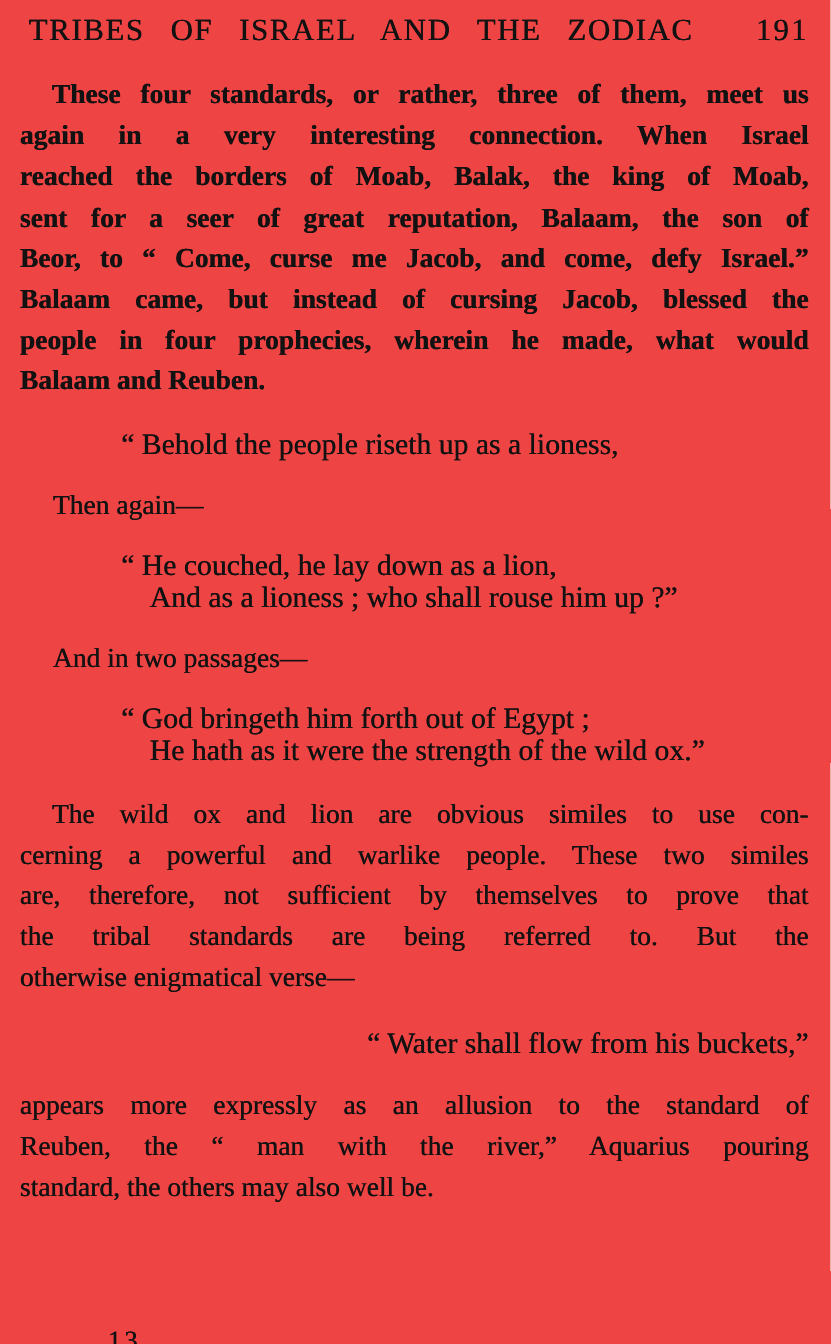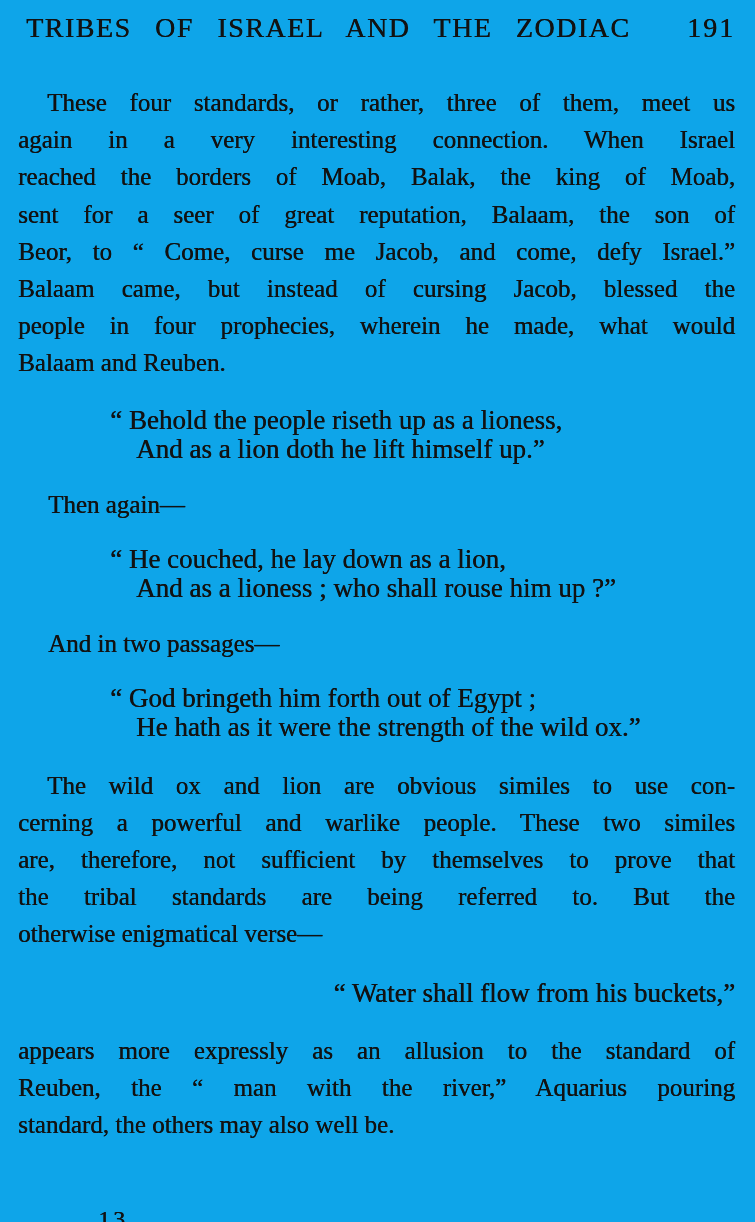--- a/index.html
+++ b/index.html
@@ -11,7 +11,7 @@
     position: relative;
     width: 755px;
     height: 1222px;
-    background: #0ea5e9;
+    background: #ef4444;
     overflow: hidden;
     font-family: "Liberation Serif", "DejaVu Serif", serif;
     color: #121212;

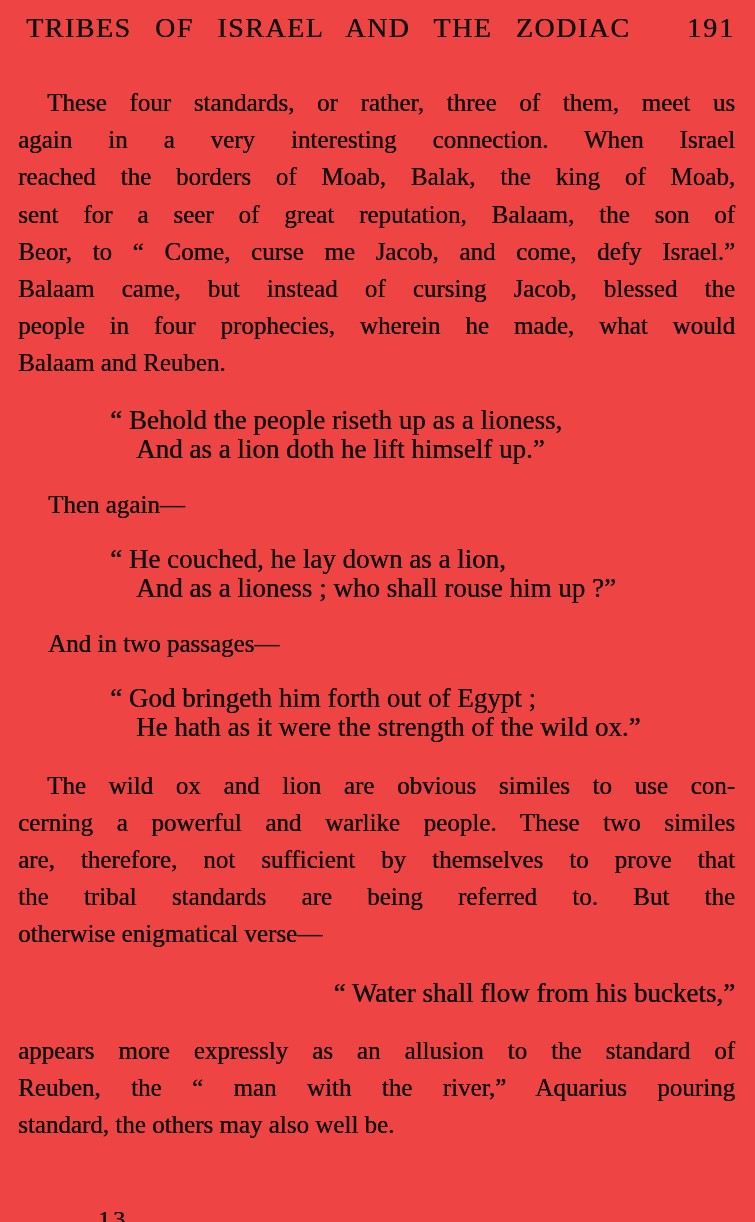--- a/index.html
+++ b/index.html
@@ -45,7 +45,7 @@
   .bl.j { text-align-last: justify; }   
   .bl.first { text-indent: 29px; }      
   .para { margin-top: 24px; }
-  .para.p1 { margin-top: 40px; }
+  .para.p1 { margin-top: 24px; font-weight: bold; }
   
   .intro {
     margin-top: 22px;

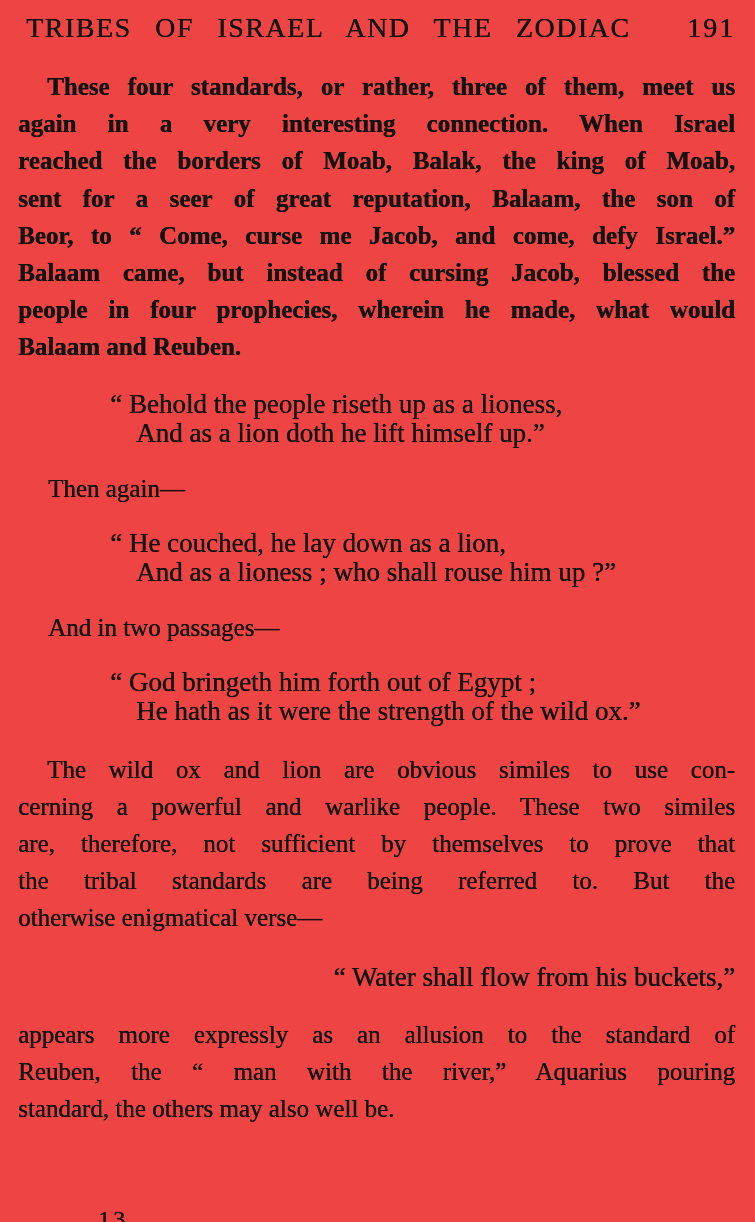--- a/index.html
+++ b/index.html
@@ -101,7 +101,6 @@
 
     <div class="quote q1">
       <div class="ql">“ Behold the people riseth up as a lioness,</div>
-      <div class="ql cont">And as a lion doth he lift himself up.”</div>
     </div>
 
     <div class="intro">Then again—</div>

